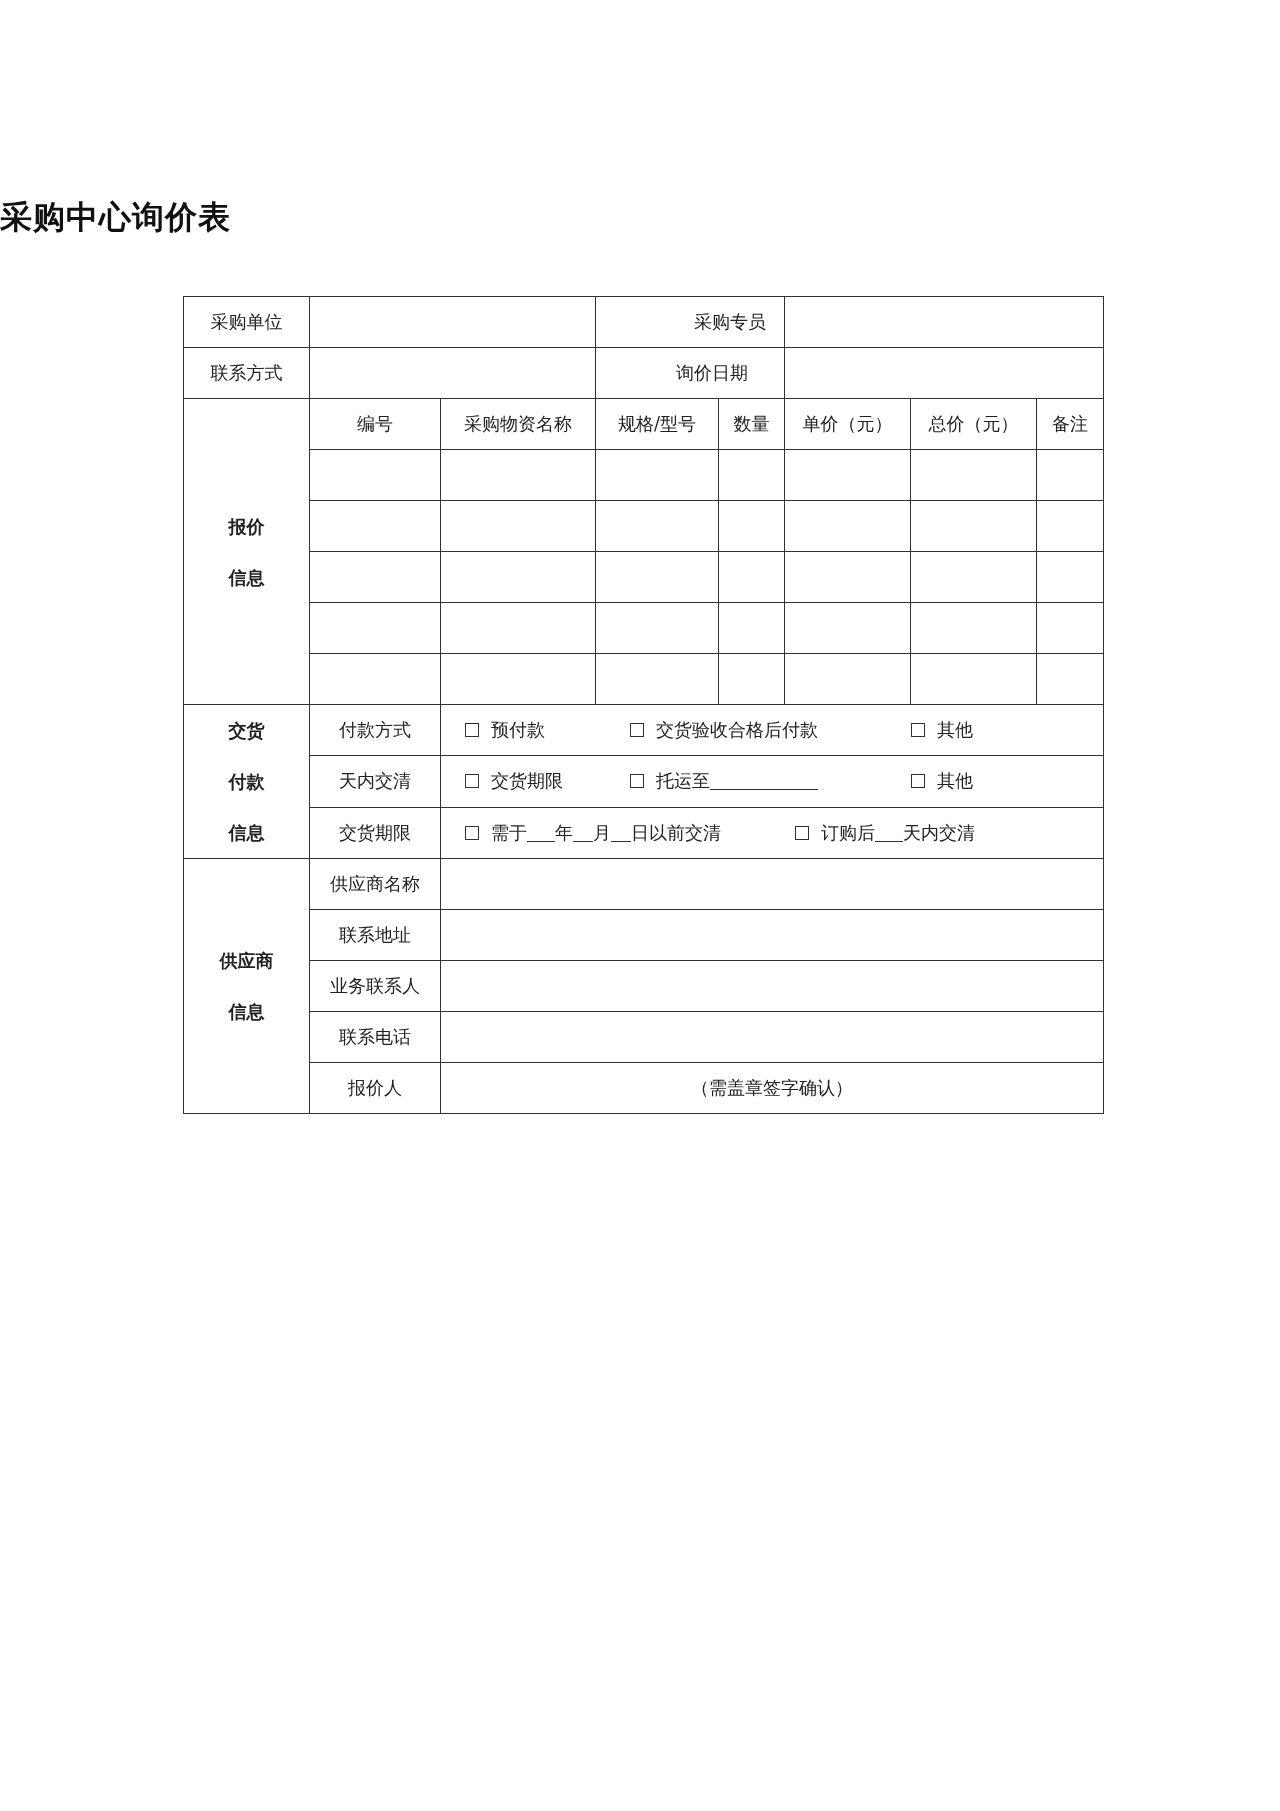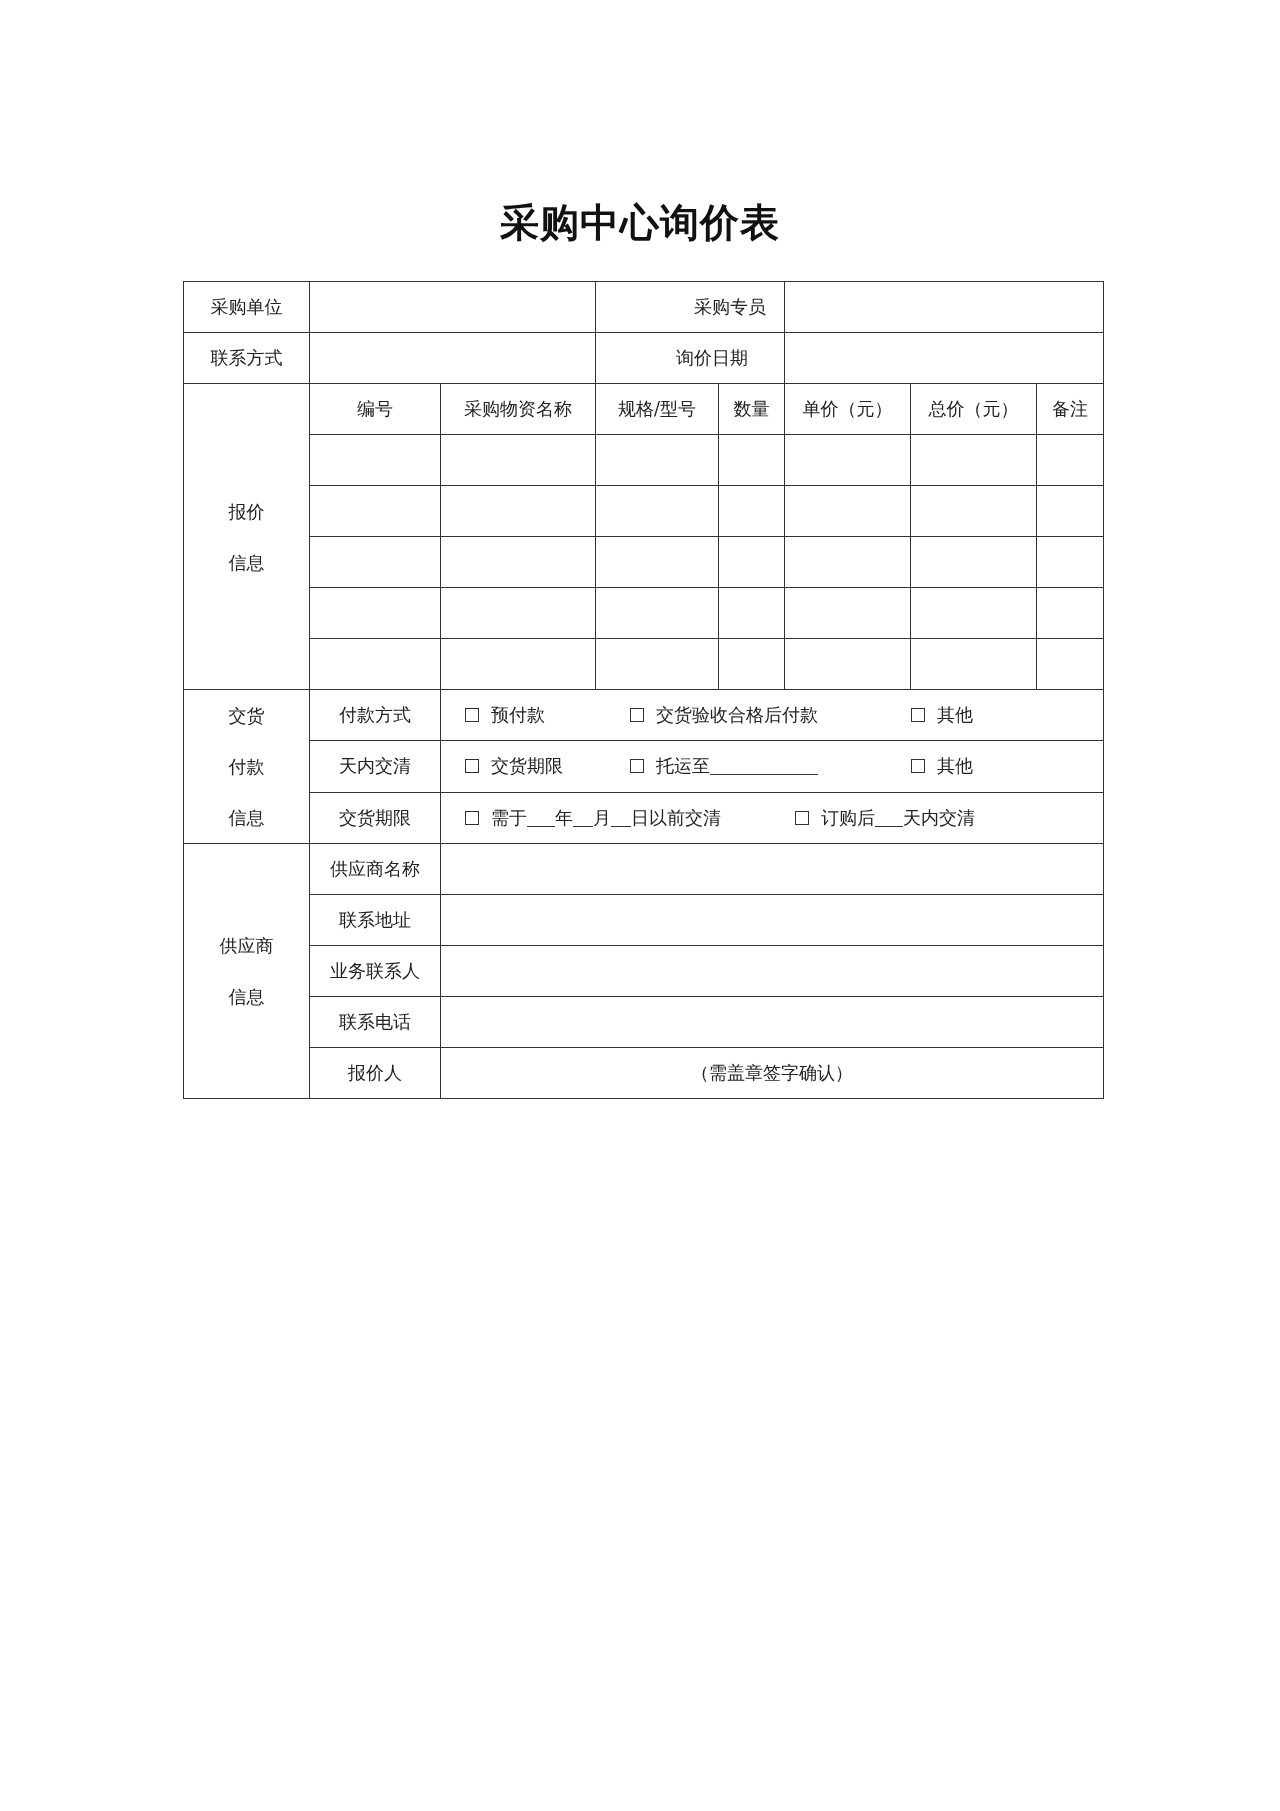--- a/index.html
+++ b/index.html
@@ -5,8 +5,8 @@
     html, body { margin: 0; padding: 0; background: #ffffff; }
     body { width: 1280px; height: 1811px; position: relative; overflow: hidden;
            font-family: "DejaVu Serif", "Liberation Serif", serif; color: #222; }
-    .title { position: absolute; left: 0; width: 1280px; top: 196px; text-align: center;
-             font-size: 39px; font-weight: bold; letter-spacing: 1px; color: #111; }
+    .title { position: absolute; left: 0; width: 1280px; top: 196px; text-align: left;
+             font-size: 32px; font-weight: bold; letter-spacing: 1px; color: #111; }
     table.form { position: absolute; left: 183px; top: 281px; border-collapse: collapse;
                  table-layout: fixed; width: 921px; }
     table.form td { border: 1.5px solid #333; height: 50px; padding: 0; font-size: 18px;

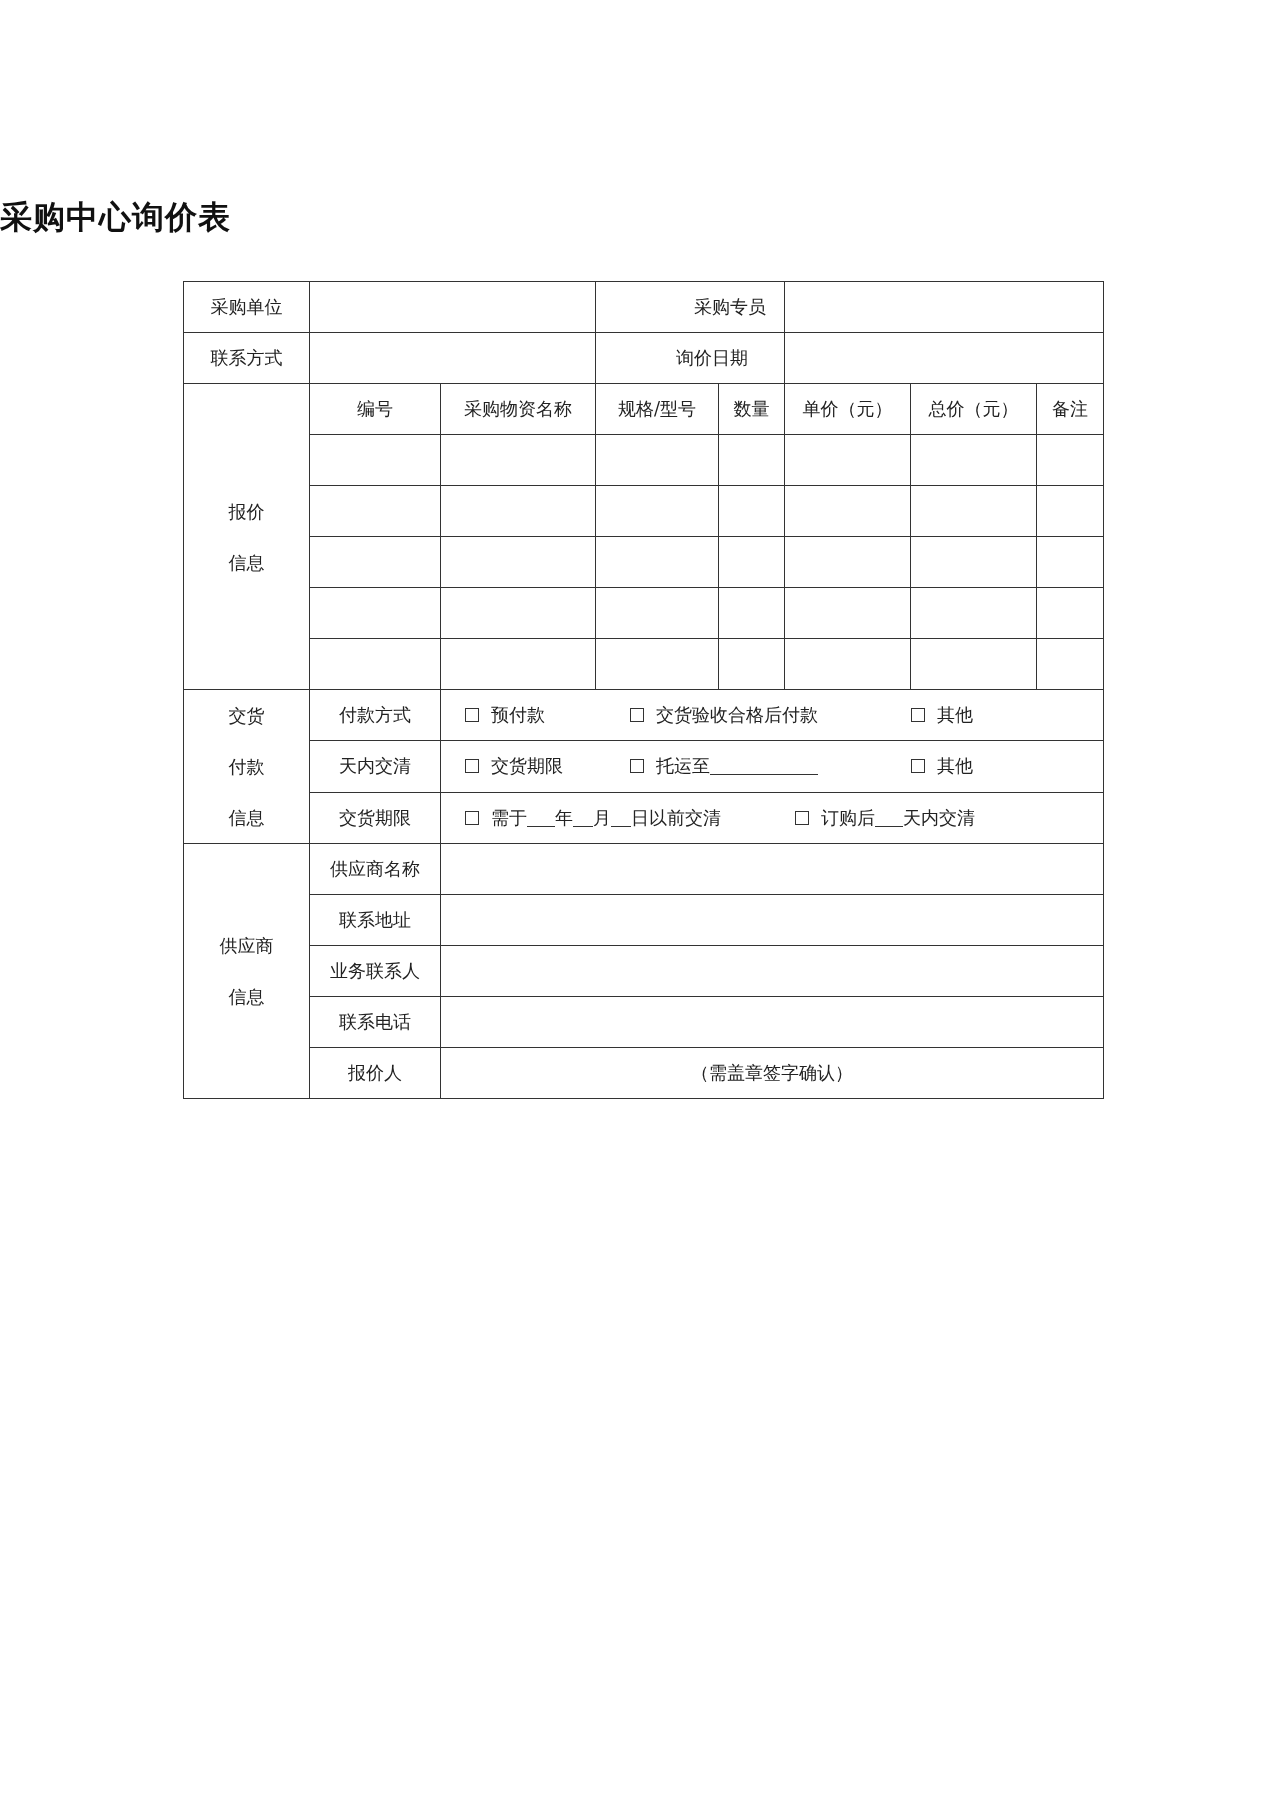--- a/index.html
+++ b/index.html
@@ -7,7 +7,7 @@
            font-family: "DejaVu Serif", "Liberation Serif", serif; color: #222; }
     .title { position: absolute; left: 0; width: 1280px; top: 196px; text-align: left;
              font-size: 32px; font-weight: bold; letter-spacing: 1px; color: #111; }
-    table.form { position: absolute; left: 183px; top: 281px; border-collapse: collapse;
+    table.form { position: absolute; left: 183px; top: 296px; border-collapse: collapse;
                  table-layout: fixed; width: 921px; }
     table.form td { border: 1.5px solid #333; height: 50px; padding: 0; font-size: 18px;
                     text-align: center; vertical-align: middle; color: #222; }

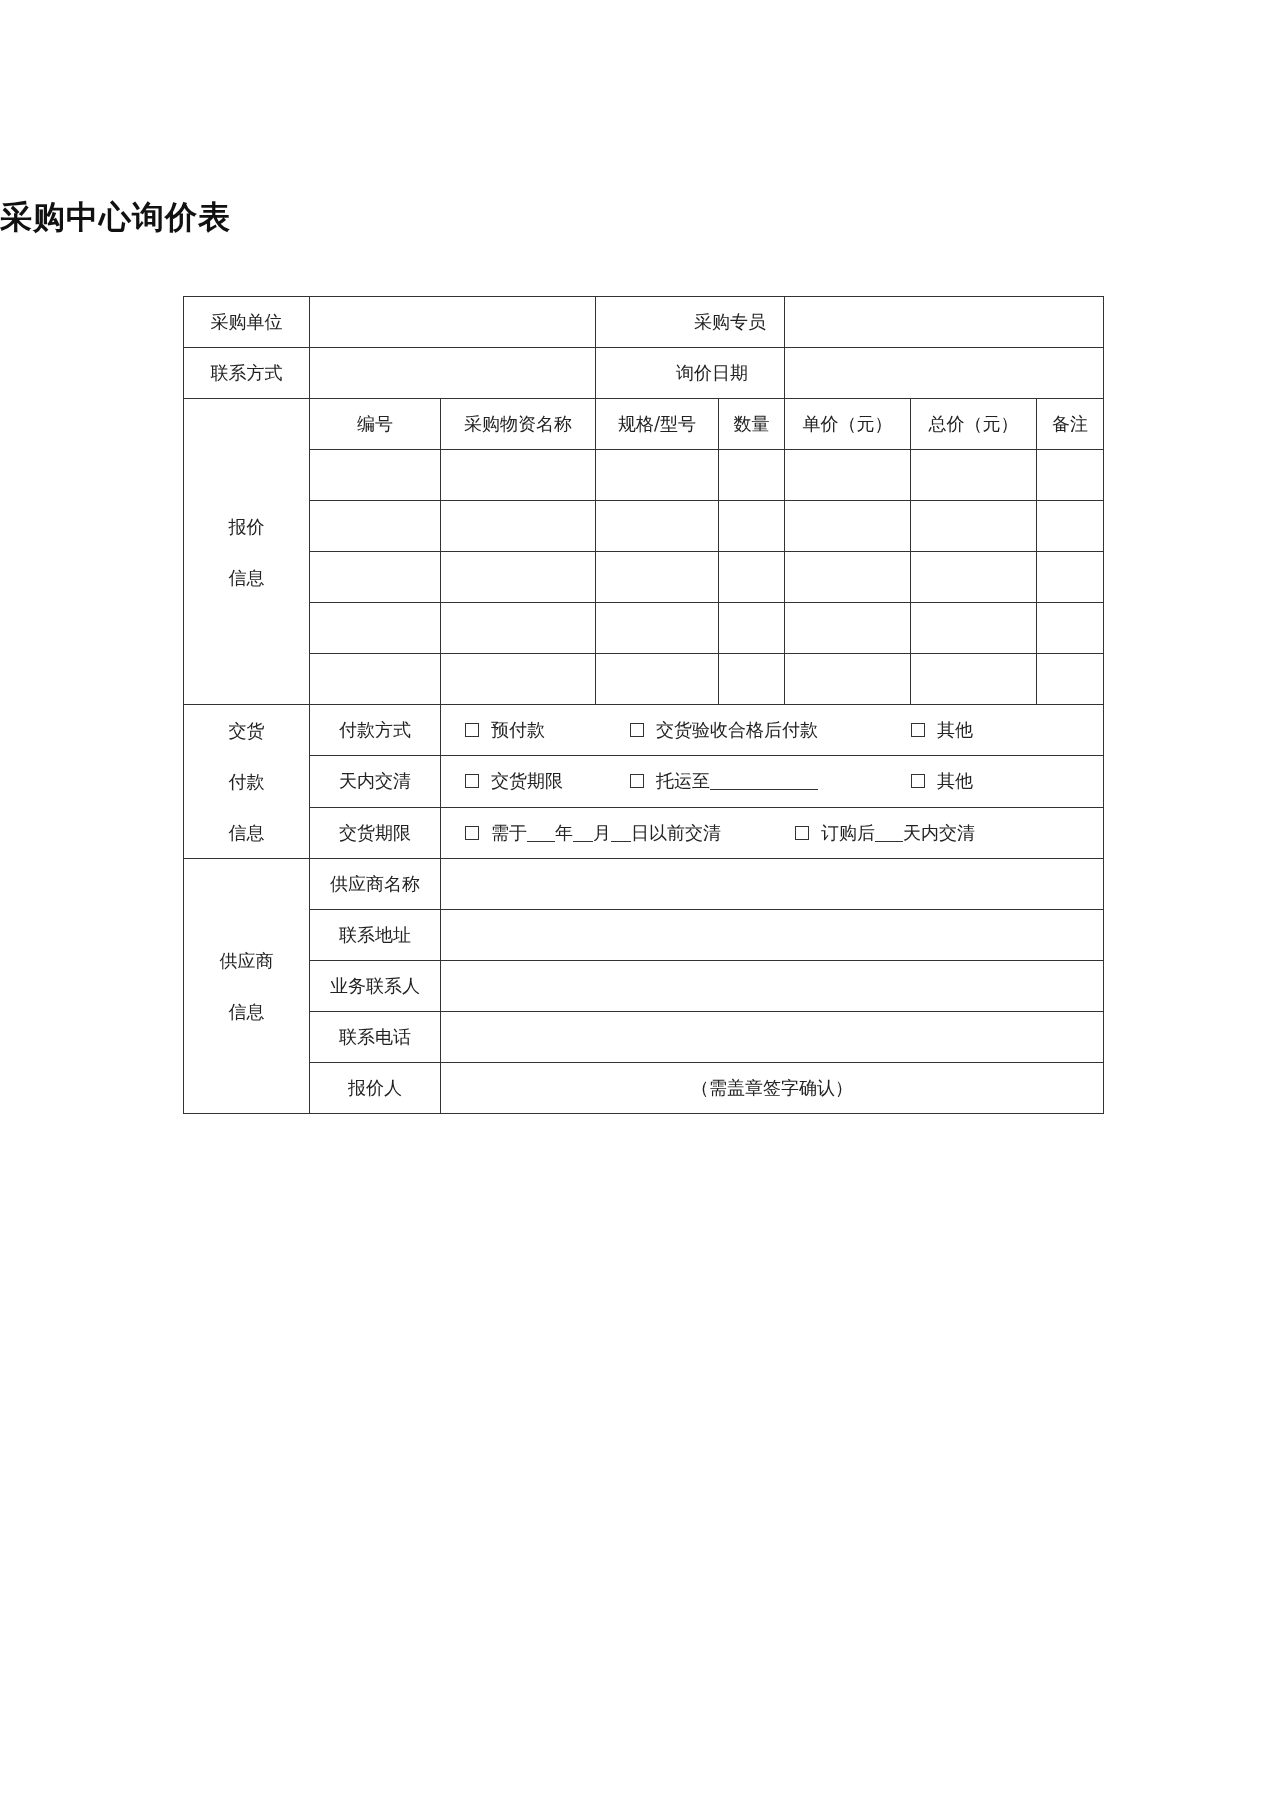--- a/index.html
+++ b/index.html
@@ -18,7 +18,7 @@
            margin-right: 12px; vertical-align: -1px; }
     .blank { display: inline-block; border-bottom: 1.3px solid #333; height: 18px; vertical-align: -3px; }
     .b3 { width: 28px; } .b2 { width: 20px; } .blong { width: 108px; }
-    .stack span { display: block; }
+    .stack span { display: block; font-weight: bold; }
   </style>
 </head>
 <body>

